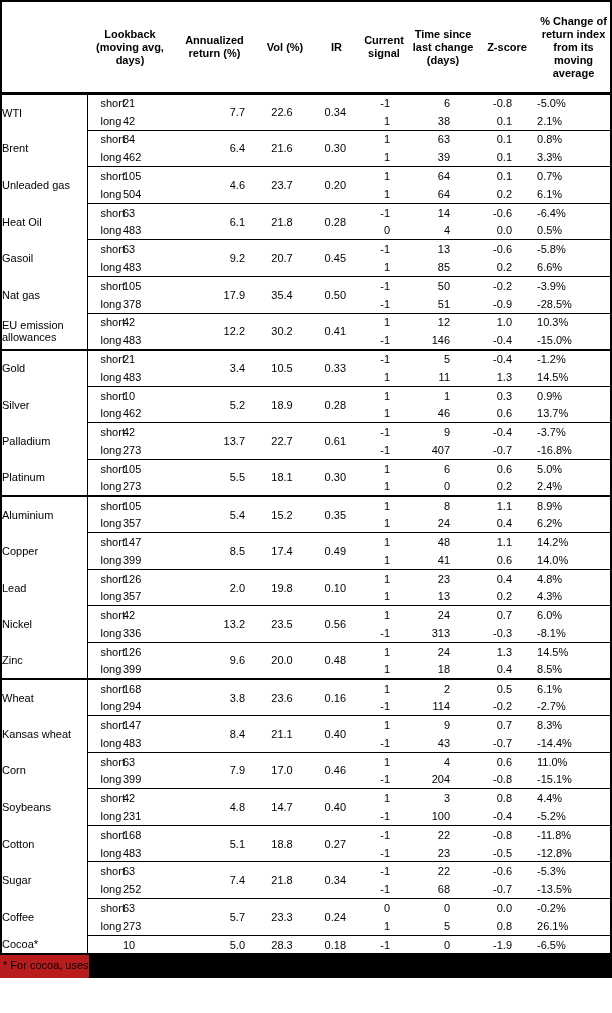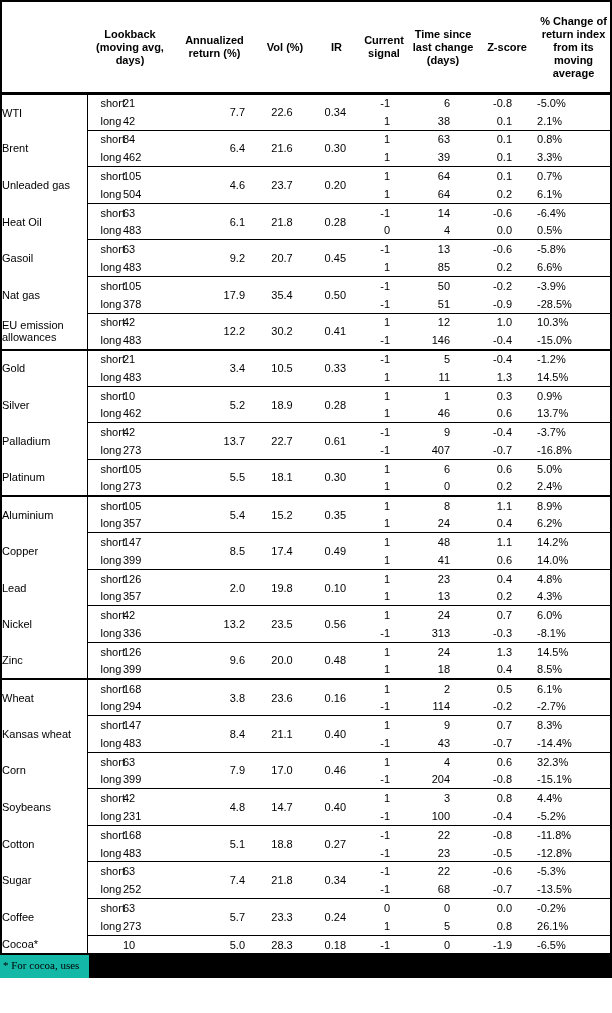--- a/index.html
+++ b/index.html
@@ -479,7 +479,7 @@
           <td class="signal gtop">1</td>
           <td class="timesince gtop">4</td>
           <td class="zscore gtop">0.6</td>
-          <td class="pct gtop">32.3%</td>
+          <td class="pct gtop">11.0%</td>
         </tr>
         <tr>
           <td class="pos">long</td>

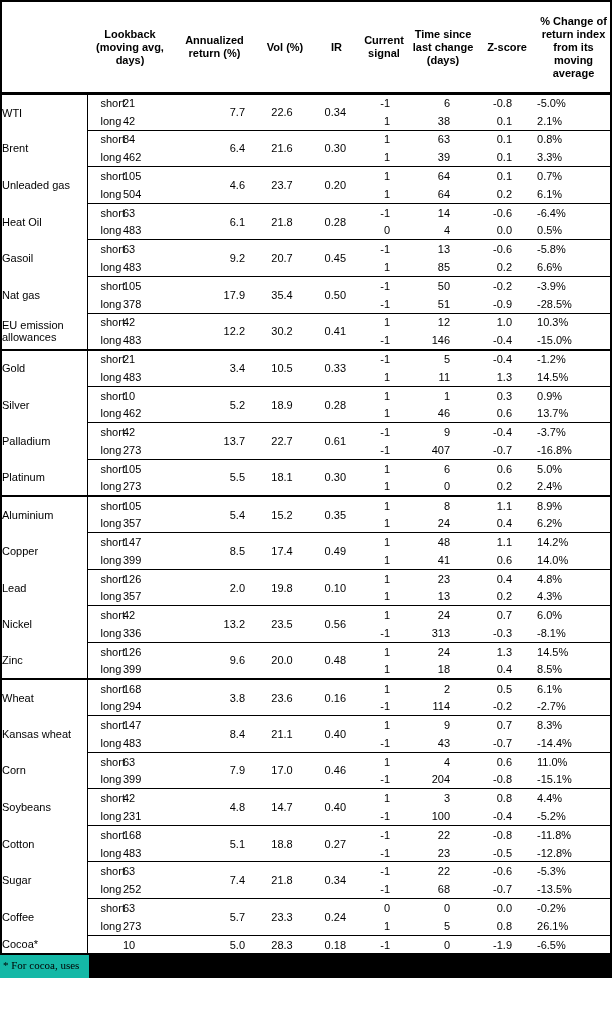--- a/index.html
+++ b/index.html
@@ -70,8 +70,7 @@
     padding: 3px 0 0 3px;
     white-space: nowrap;
     overflow: hidden;
-    background: #14b8a6;
-    font-family: Liberation Serif, serif;
+    background: #b91c1c;
   }
   .footer .redacted {
     flex: 1 1 auto;

